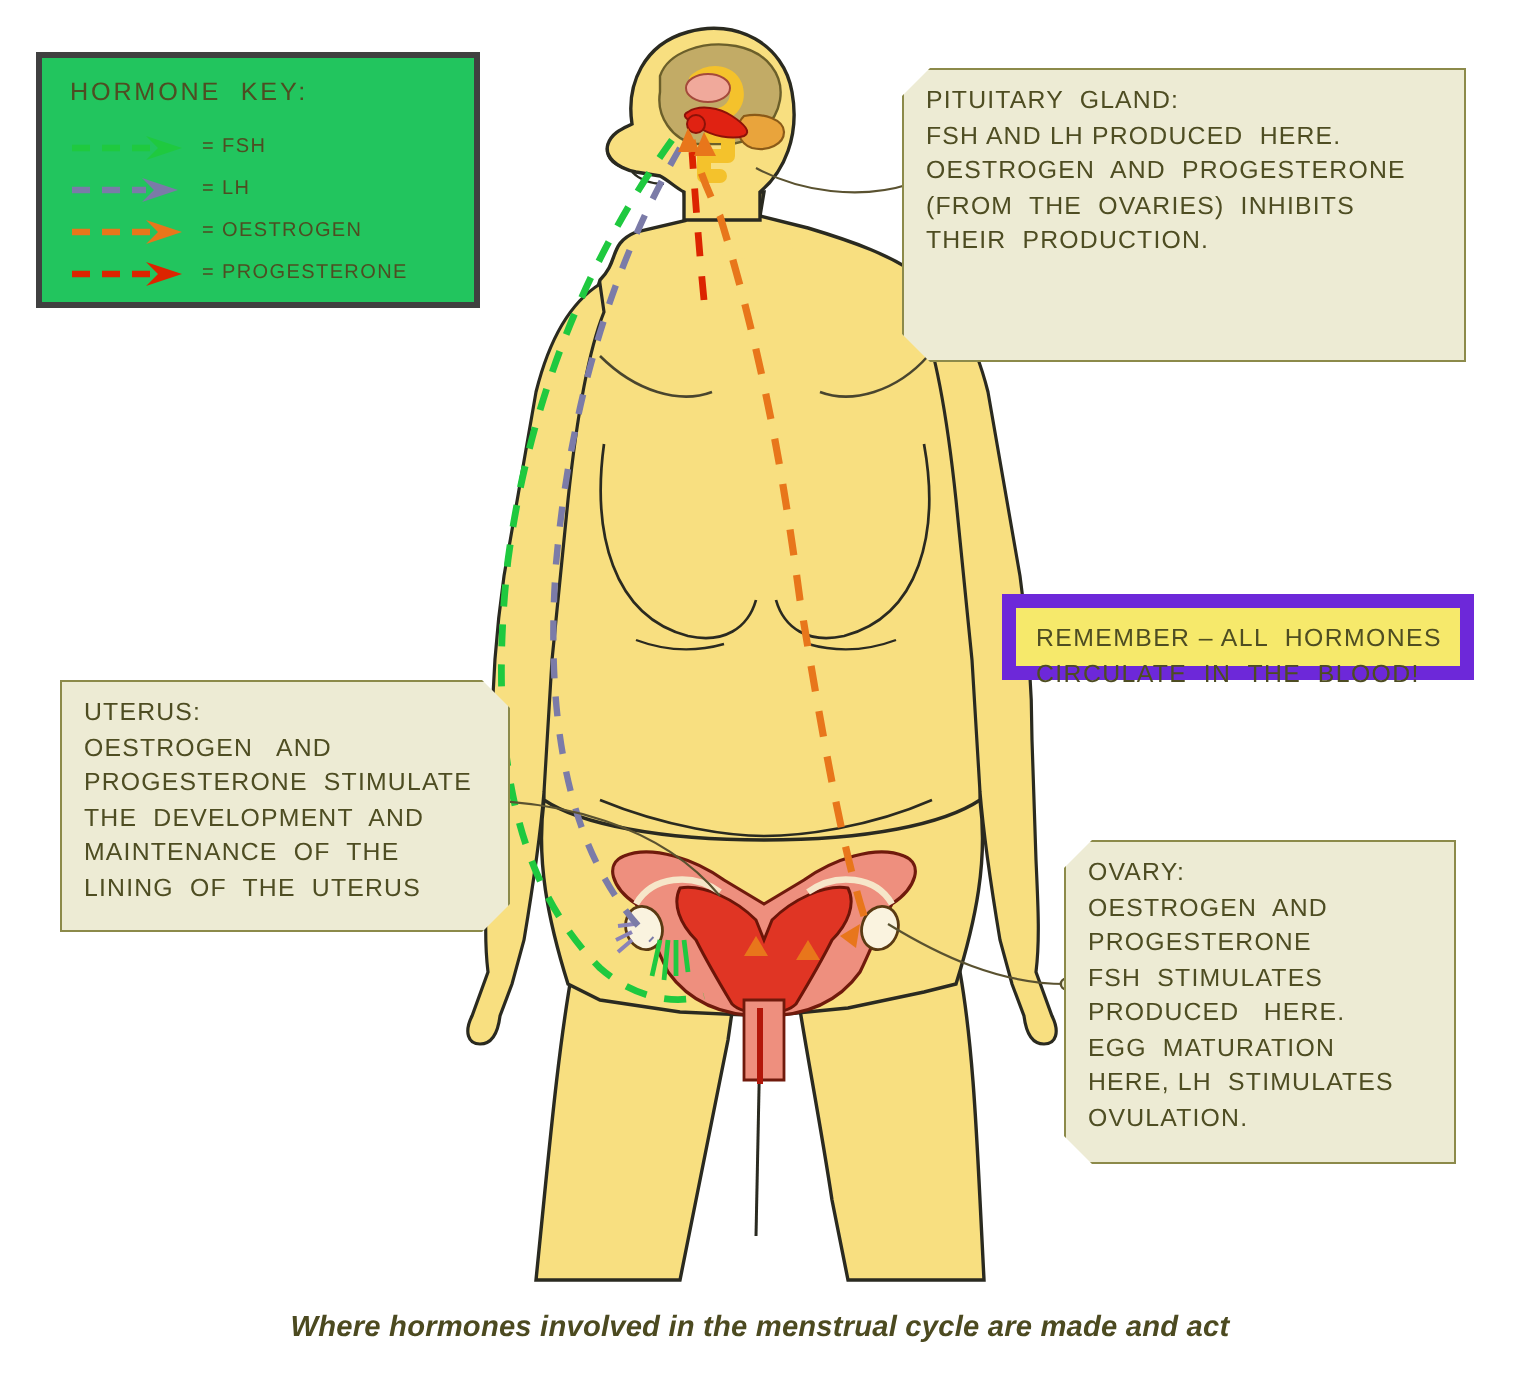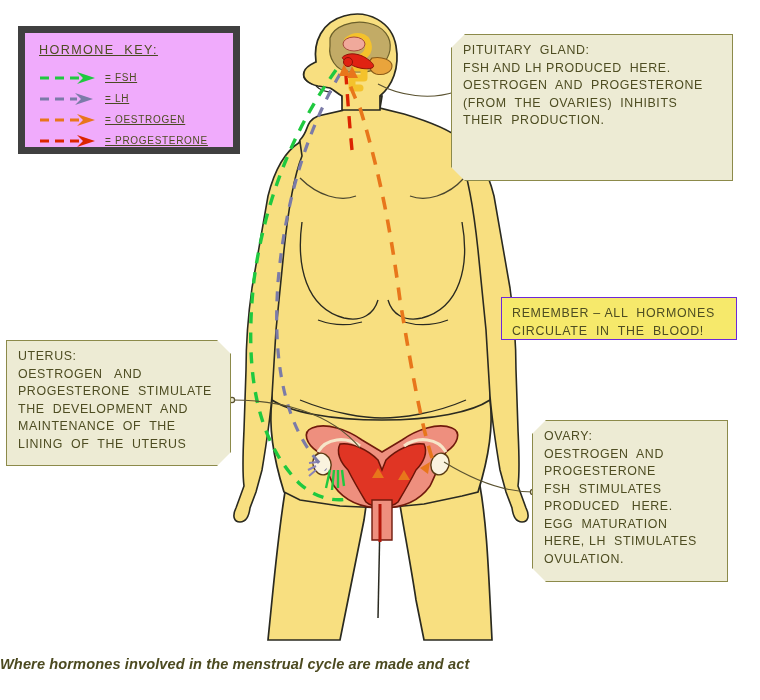--- a/index.html
+++ b/index.html
@@ -44,12 +44,11 @@
   
   #legend{
     position:absolute;
-    background:#f0abfc;
-    border:7px solid #404040;
+    background:#22c55e;
+    border:3px solid #404040;
     box-sizing:border-box;
     z-index:4;
     padding:10px 12px 10px 14px;
-    text-decoration:underline;
   }
   #legend .title{
     font-size:12.6px;letter-spacing:1.4px;color:#4e4d22;

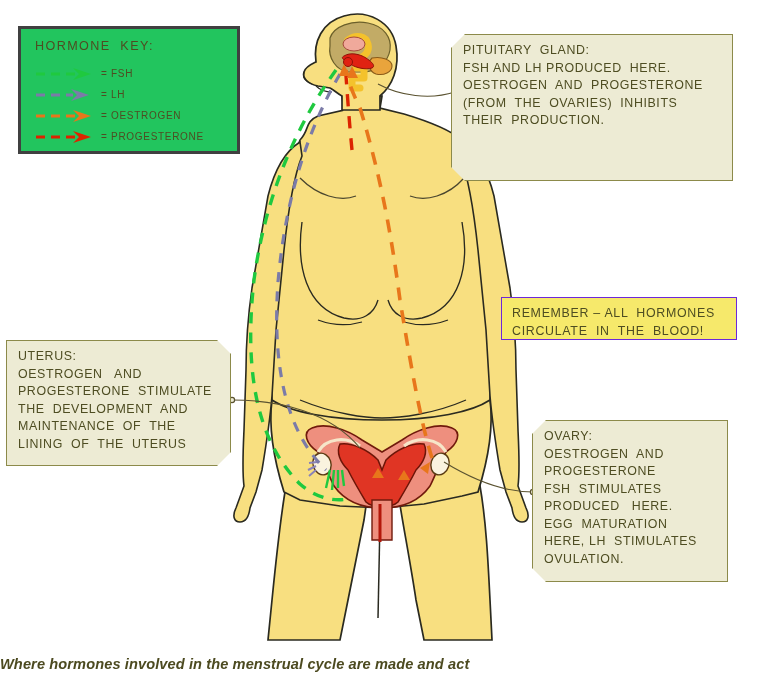--- a/index.html
+++ b/index.html
@@ -67,7 +67,7 @@
   #remember{
     position:absolute;
     background:#F6E96B;
-    border:1px solid #6d28d9;
+    border:7px solid #6d28d9;
     box-sizing:border-box;
     z-index:4;
     padding:6px 10px 2px 10px;

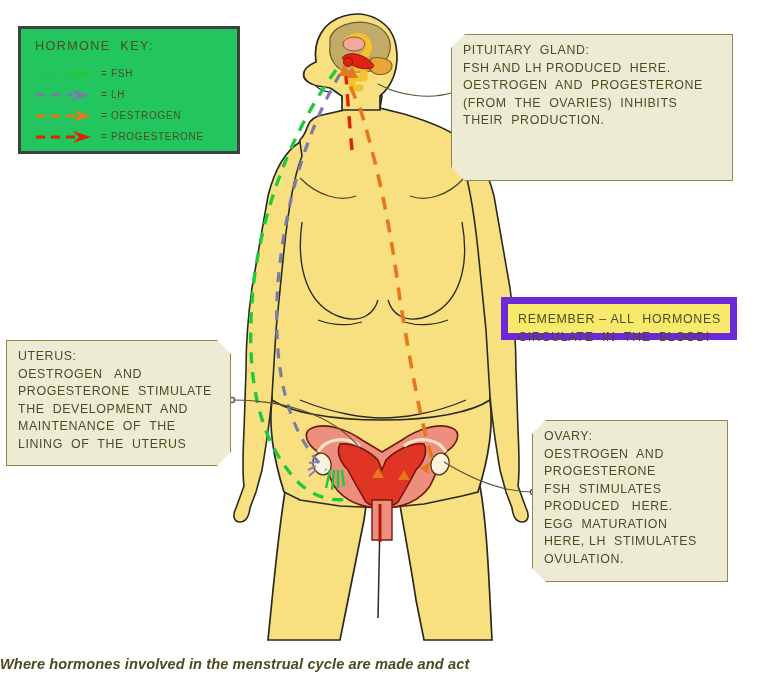--- a/index.html
+++ b/index.html
@@ -39,6 +39,7 @@
   }
   .notch-right{
     clip-path:polygon(0 0, calc(100% - 14px) 0, 100% 14px, 100% calc(100% - 14px), calc(100% - 14px) 100%, 0 100%);
+    margin-left:24px;
   }
 
   

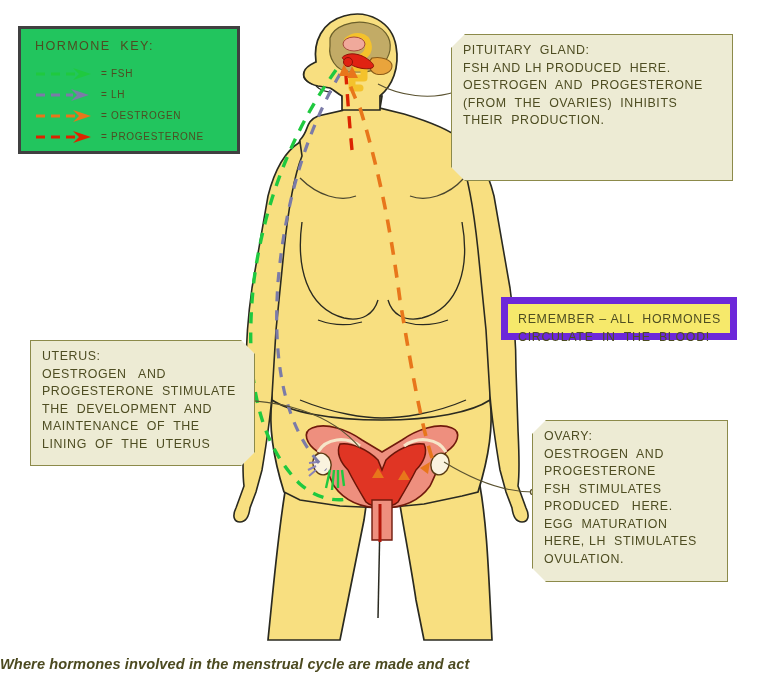--- a/index.html
+++ b/index.html
@@ -83,6 +83,7 @@
   #caption{
     position:absolute;
     left:0;top:656px;width:760px;
+    text-align:center;
     font-style:italic;
     font-weight:bold;
     font-size:14.6px;

